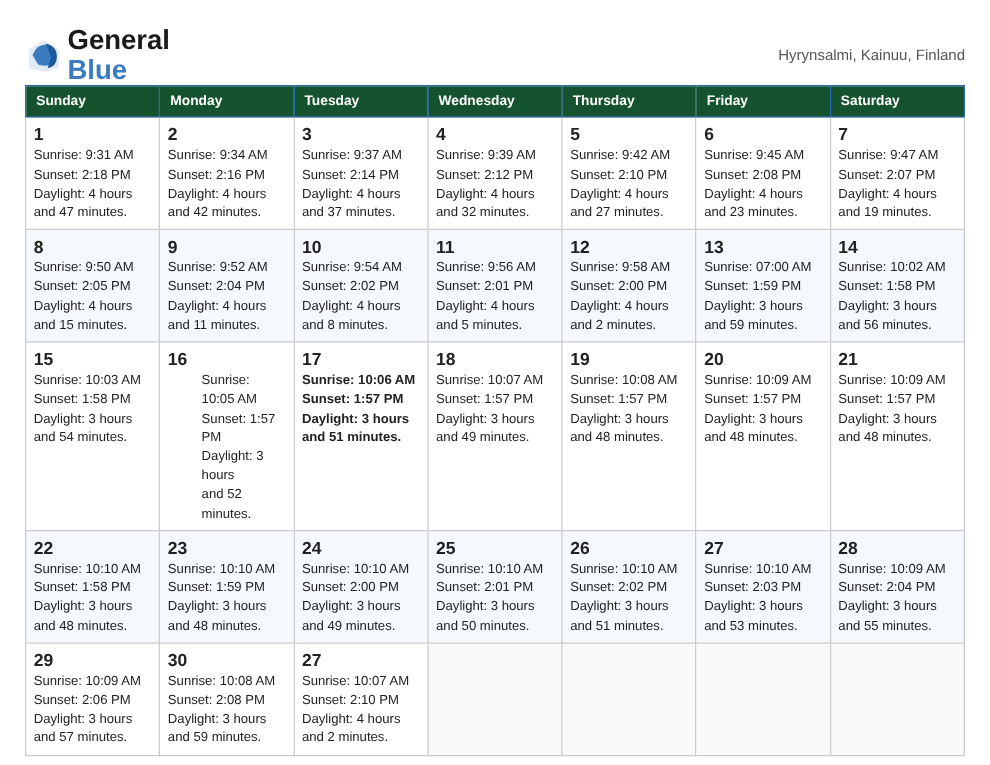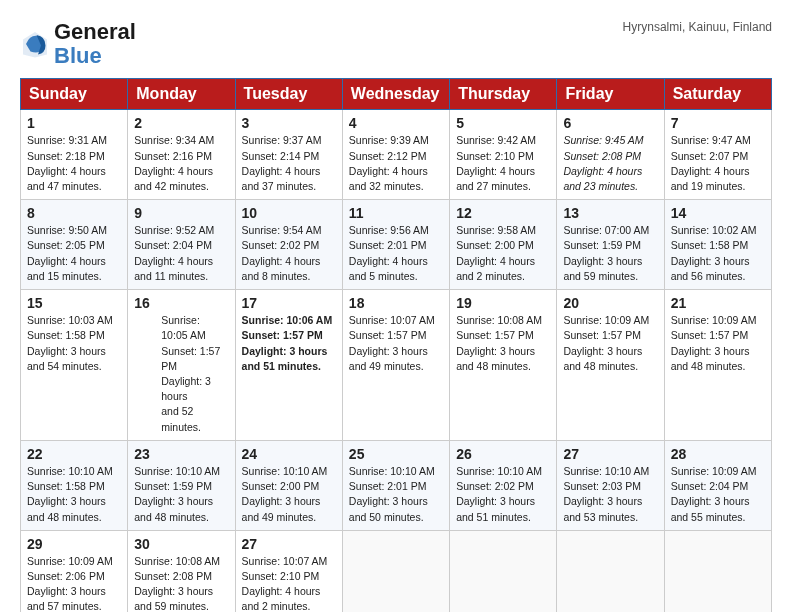--- a/index.html
+++ b/index.html
@@ -13,8 +13,7 @@
     .header-area {
       display: flex;
       justify-content: space-between;
-      align-items: flex-start;
-      margin-bottom: 10px;
+      align-items: center;
     }
     .logo {
       display: flex;

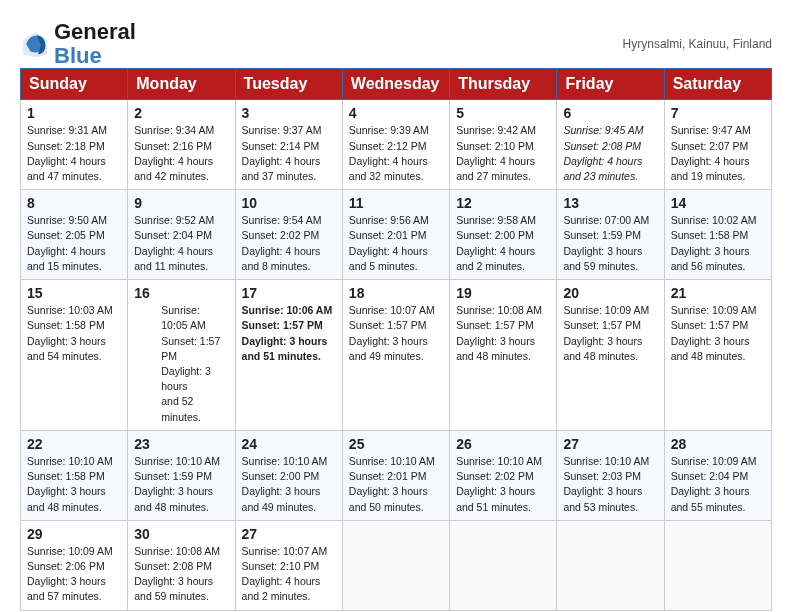--- a/index.html
+++ b/index.html
@@ -50,11 +50,11 @@
       font-size: 11px;
     }
     .calendar thead tr th {
-      background-color: #b91c1c;
+      background-color: #14532d;
       color: #fff;
       text-align: left;
       padding: 6px 8px;
-      font-size: 16px;
+      font-size: 11px;
       font-weight: bold;
       border: 1px solid #2e6aaa;
     }

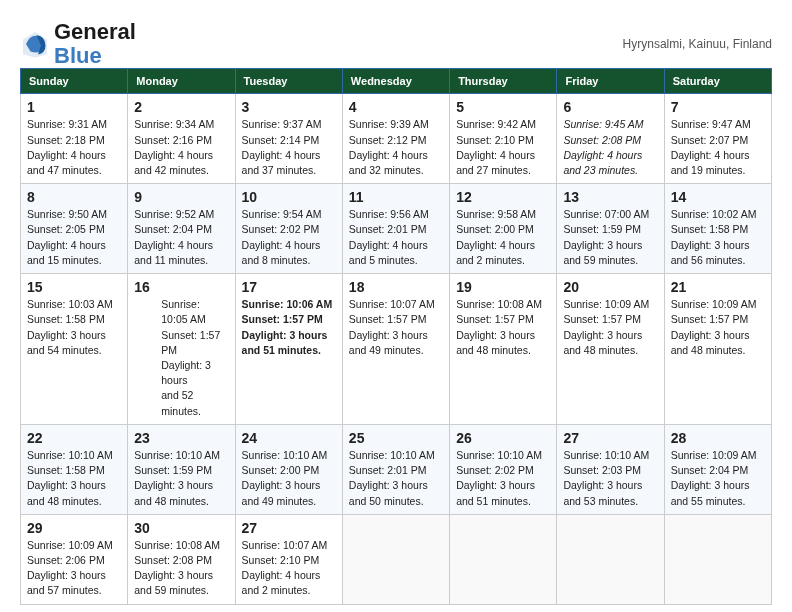--- a/index.html
+++ b/index.html
@@ -156,7 +156,7 @@
         </td>
         <td>
           <span class="day-num">6</span>
-          <div class="day-info" style="white-space: pre-line; font-style: italic;">Sunrise: 9:45 AM
+          <div class="day-info" style="white-space: pre-line;">Sunrise: 9:45 AM
 Sunset: 2:08 PM
 Daylight: 4 hours
 and 23 minutes.</div>

